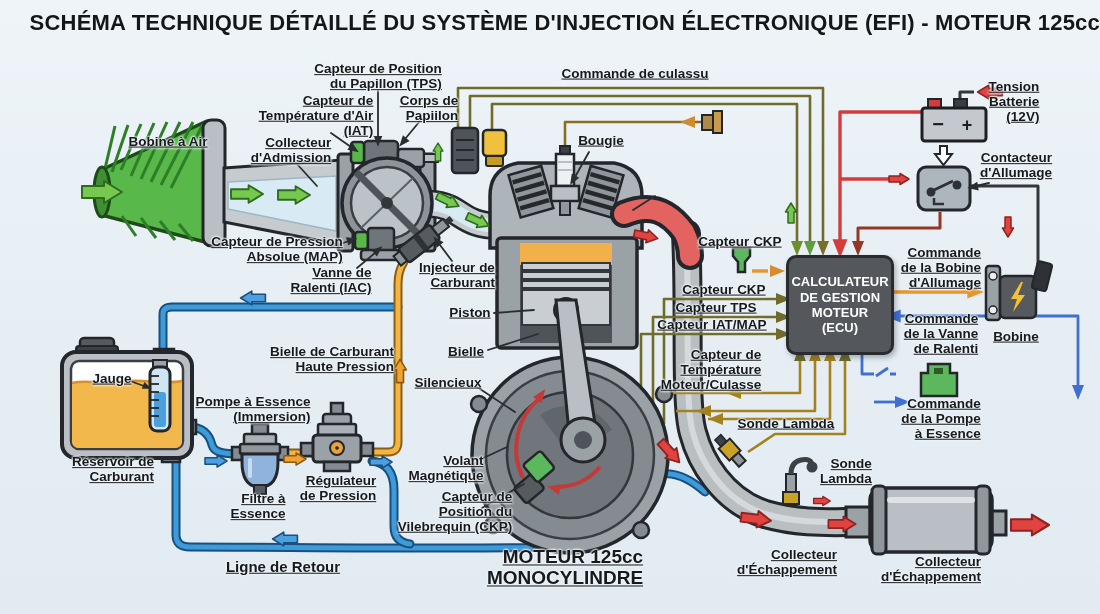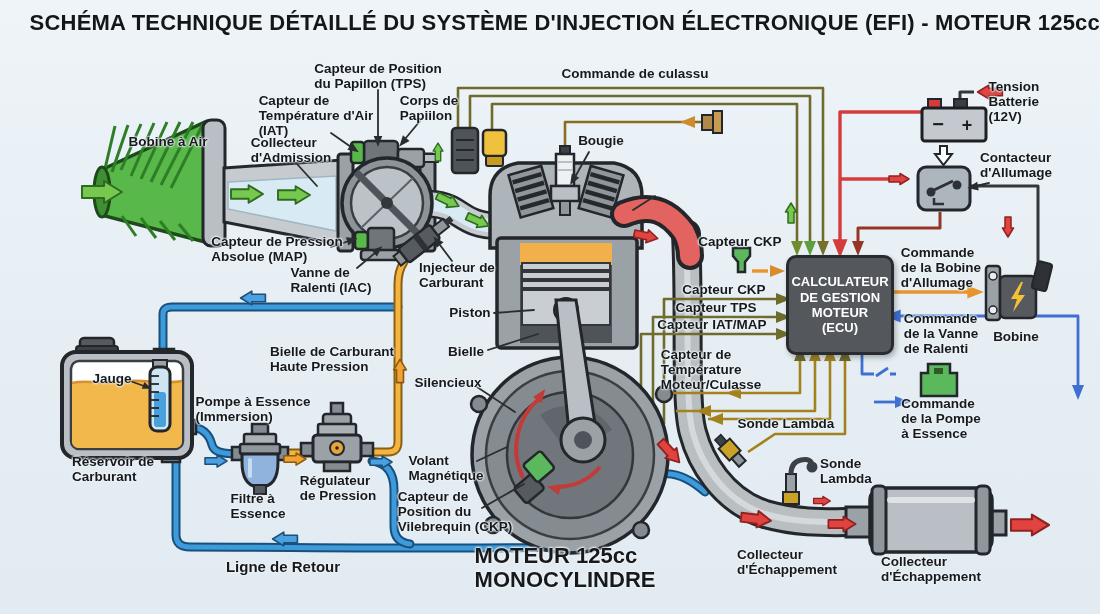--- a/index.html
+++ b/index.html
@@ -9,10 +9,10 @@
   .stage svg{position:absolute;left:0;top:0;z-index:1;}
   .title{position:absolute;left:0;right:0;top:11px;text-align:right;z-index:6;
     font:700 22px/1.05 "Liberation Sans",sans-serif;color:#141618;letter-spacing:.2px;margin-left:28px;}
-  .lbl{position:absolute;transform:translate(-50%,-50%);text-align:left;z-index:5;
+  .lbl{position:absolute;transform:translate(-50%,-50%);text-align:right;z-index:5;
     font:700 13.5px/1.1 "Liberation Sans",sans-serif;color:#17191b;white-space:pre-line;
     text-shadow:0 1px 2px rgba(240,246,250,.85),0 -1px 2px rgba(240,246,250,.85),
-      1px 0 2px rgba(240,246,250,.85),-1px 0 2px rgba(240,246,250,.85);}
+      1px 0 2px rgba(240,246,250,.85),-1px 0 2px rgba(240,246,250,.85);text-decoration:underline;}
   .lbl--big{font-size:22px;line-height:1.08;}
   .lbl--md{font-size:15px;}
   .ecu{position:absolute;left:786px;top:255px;width:102px;height:94px;z-index:4;

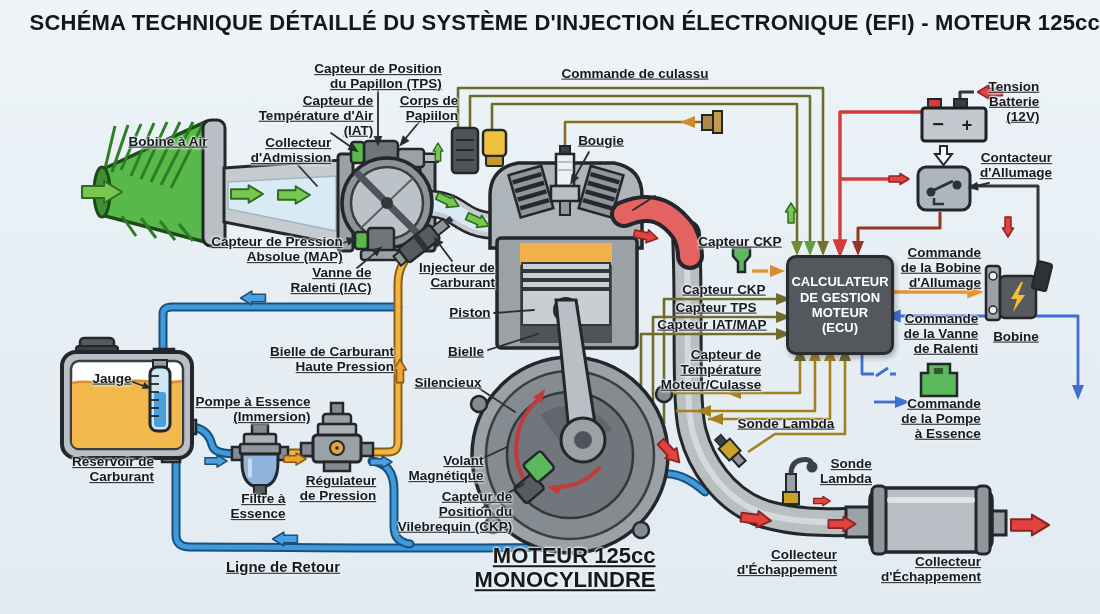--- a/index.html
+++ b/index.html
@@ -13,7 +13,7 @@
     font:700 13.5px/1.1 "Liberation Sans",sans-serif;color:#17191b;white-space:pre-line;
     text-shadow:0 1px 2px rgba(240,246,250,.85),0 -1px 2px rgba(240,246,250,.85),
       1px 0 2px rgba(240,246,250,.85),-1px 0 2px rgba(240,246,250,.85);text-decoration:underline;}
-  .lbl--big{font-size:22px;line-height:1.08;}
+  .lbl--big{font-size:19px;line-height:1.08;}
   .lbl--md{font-size:15px;}
   .ecu{position:absolute;left:786px;top:255px;width:102px;height:94px;z-index:4;
     background:#54585c;border:3px solid #292b2e;border-radius:10px;color:#fff;

